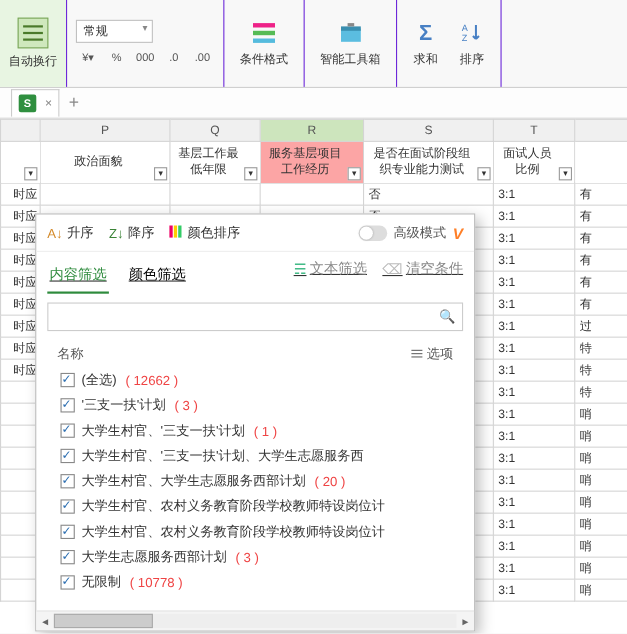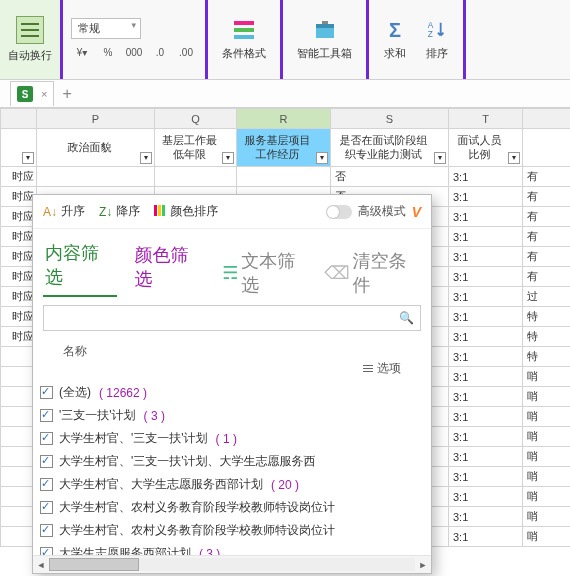--- a/index.html
+++ b/index.html
@@ -23,7 +23,7 @@
     align-items: stretch;
   }
   .rgroup {
-    border-right: 3px solid #6d28d9;
+    border-right: 1px solid #6d28d9;
     padding: 4px 8px 4px 8px;
     display: flex;
     flex-direction: column;

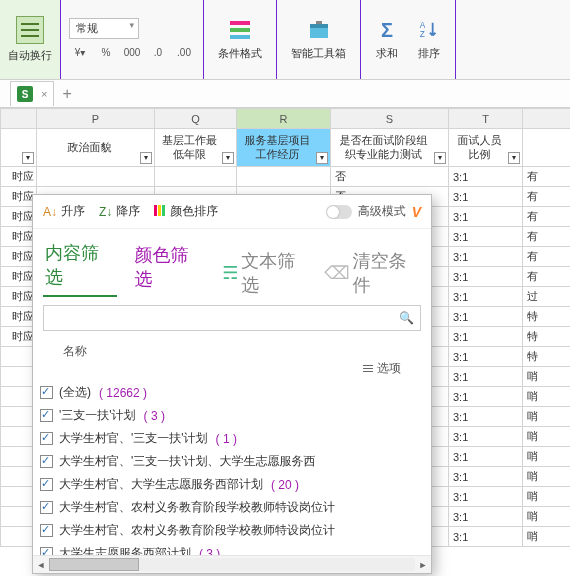--- a/index.html
+++ b/index.html
@@ -146,7 +146,7 @@
     line-height: 1.2;
   }
   .fhdr.sel {
-    background: #7dd3fc;
+    background: #fca5a5;
   }
   .fbtn {
     position: absolute;

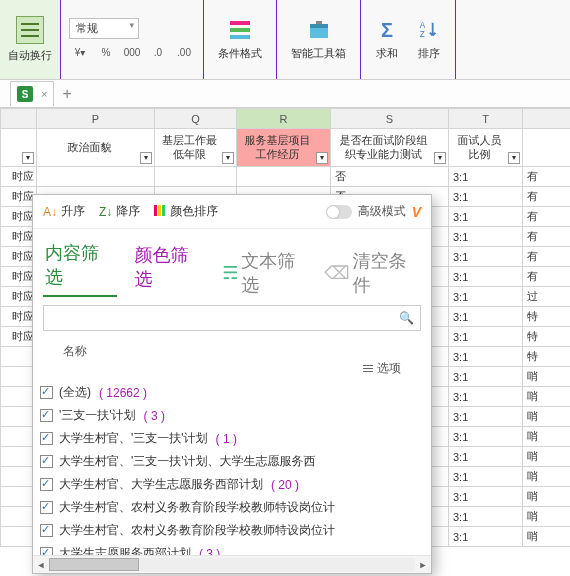--- a/index.html
+++ b/index.html
@@ -200,10 +200,11 @@
 
   .prow2 {
     display: flex;
-    align-items: flex-end;
+    align-items: flex-start;
     padding: 6px 10px 0 10px;
     gap: 16px;
-    font-size: 18px;
+    font-size: 13px;
+    text-decoration: underline;
   }
   .ftab { padding: 6px 2px; color: #a21caf; cursor: pointer; }
   .ftab.active { color: #2e8b3d; border-bottom: 2px solid #2e8b3d; }

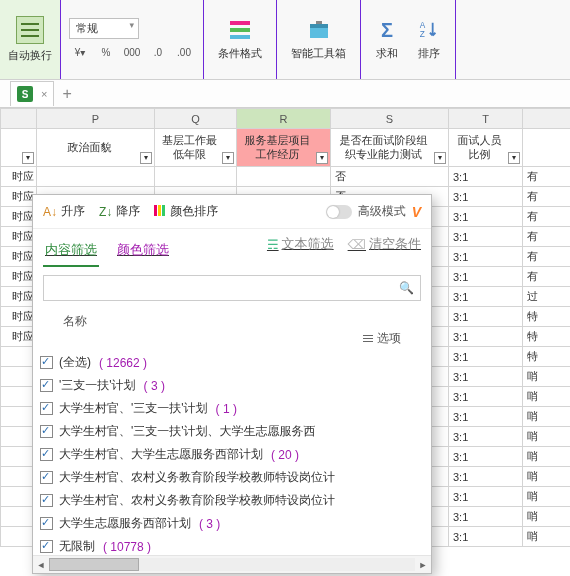--- a/index.html
+++ b/index.html
@@ -206,7 +206,7 @@
     font-size: 13px;
     text-decoration: underline;
   }
-  .ftab { padding: 6px 2px; color: #a21caf; cursor: pointer; }
+  .ftab { padding: 6px 2px; color: #000000; cursor: pointer; }
   .ftab.active { color: #2e8b3d; border-bottom: 2px solid #2e8b3d; }
   .right-tools { margin-left: auto; display: flex; gap: 14px; color: #888; }
   .right-tools span { display: flex; align-items: center; gap: 3px; }

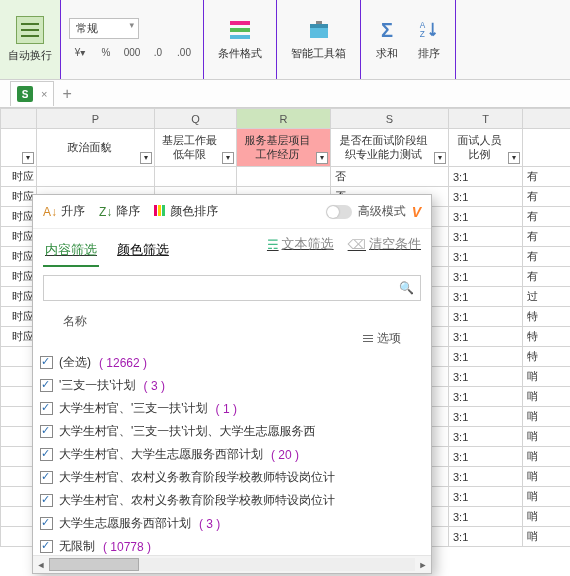--- a/index.html
+++ b/index.html
@@ -228,10 +228,9 @@
 
   .list-head {
     display: flex;
-    padding: 4px 30px;
+    padding: 4px 19px;
     color: #555;
     font-size: 12px;
-    flex-direction: column;
   }
   .list-head .opts { margin-left: auto; display: flex; align-items: center; gap: 4px; }
   .hamb { display: inline-flex; flex-direction: column; gap: 2px; }

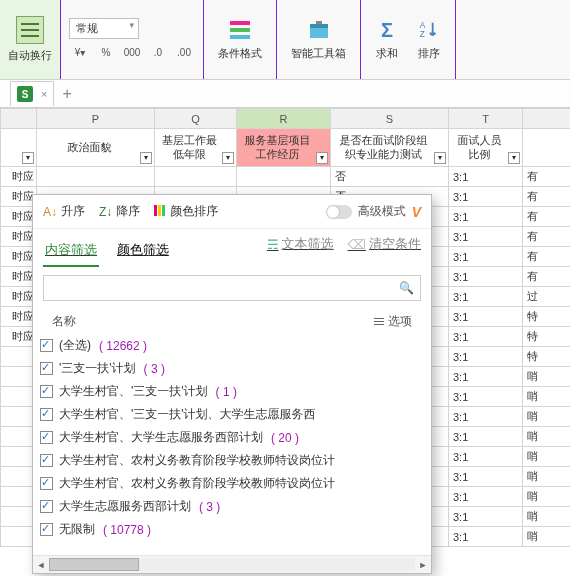--- a/index.html
+++ b/index.html
@@ -238,7 +238,7 @@
 
   .list {
     overflow: hidden;
-    padding: 0 5px;
+    padding: 0 20px;
     flex: 1;
   }
   .item {

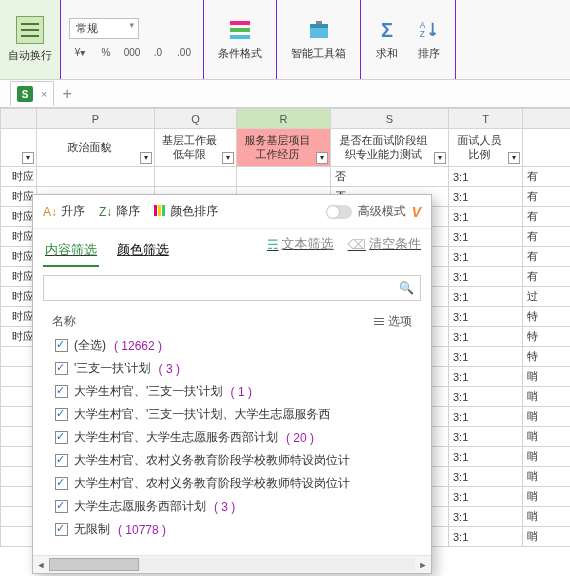--- a/index.html
+++ b/index.html
@@ -264,7 +264,7 @@
     font-size: 11px;
     color: #2a6db0;
   }
-  .cnt { color: #a21caf; margin-left: 2px; }
+  .cnt { color: #ef4444; margin-left: 2px; }
 
   .hscroll {
     height: 18px;

